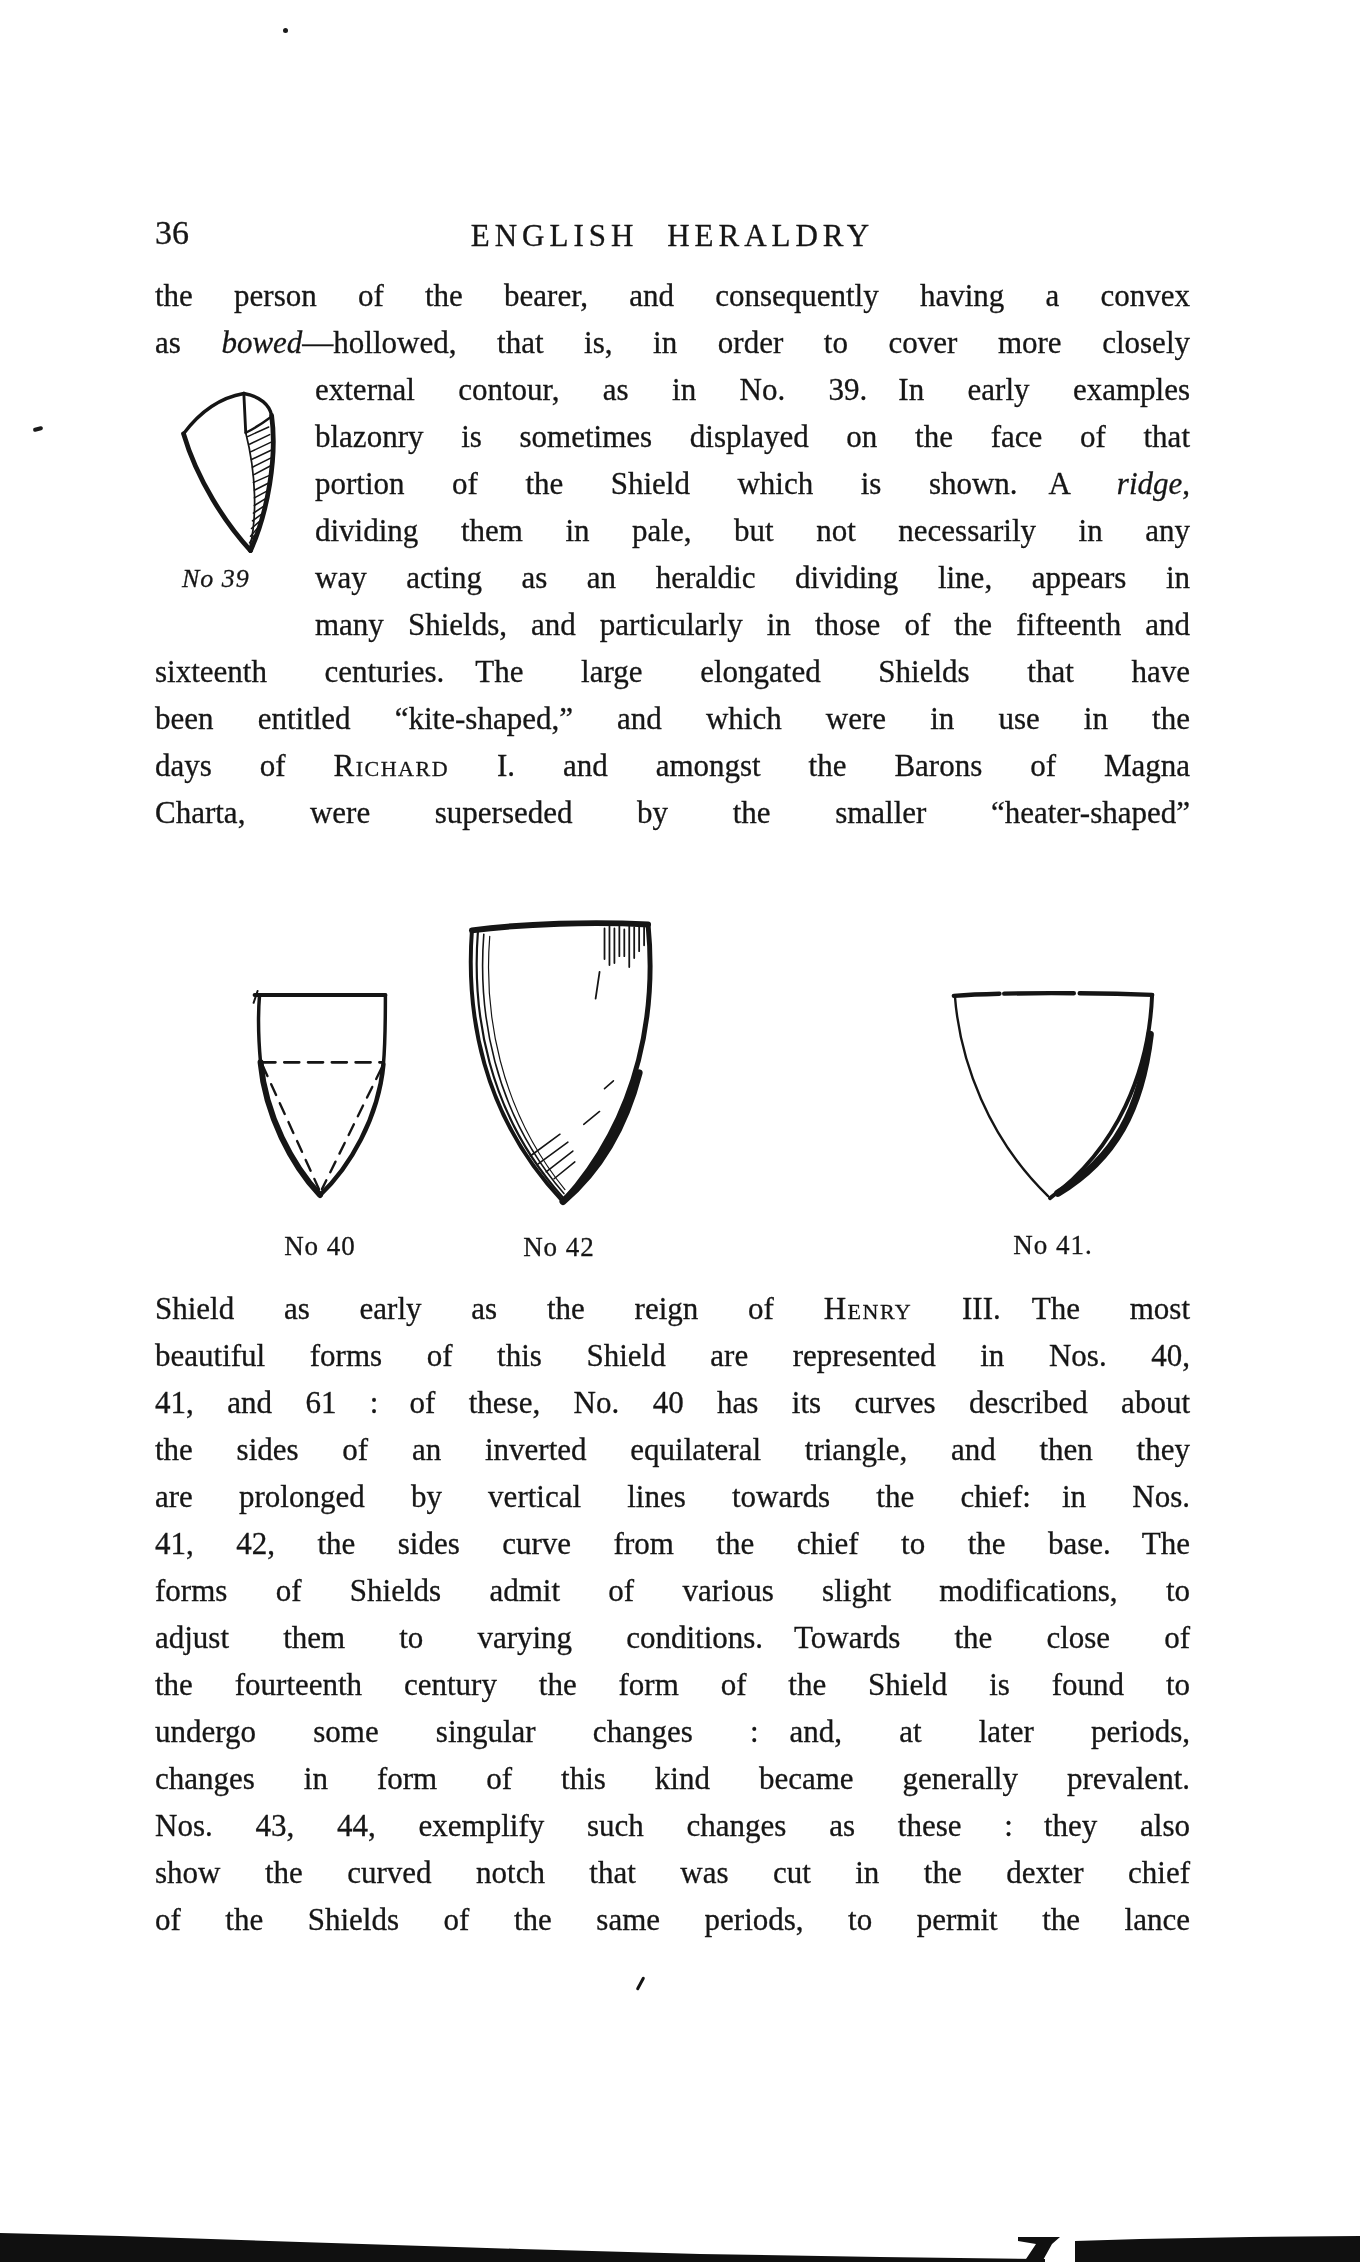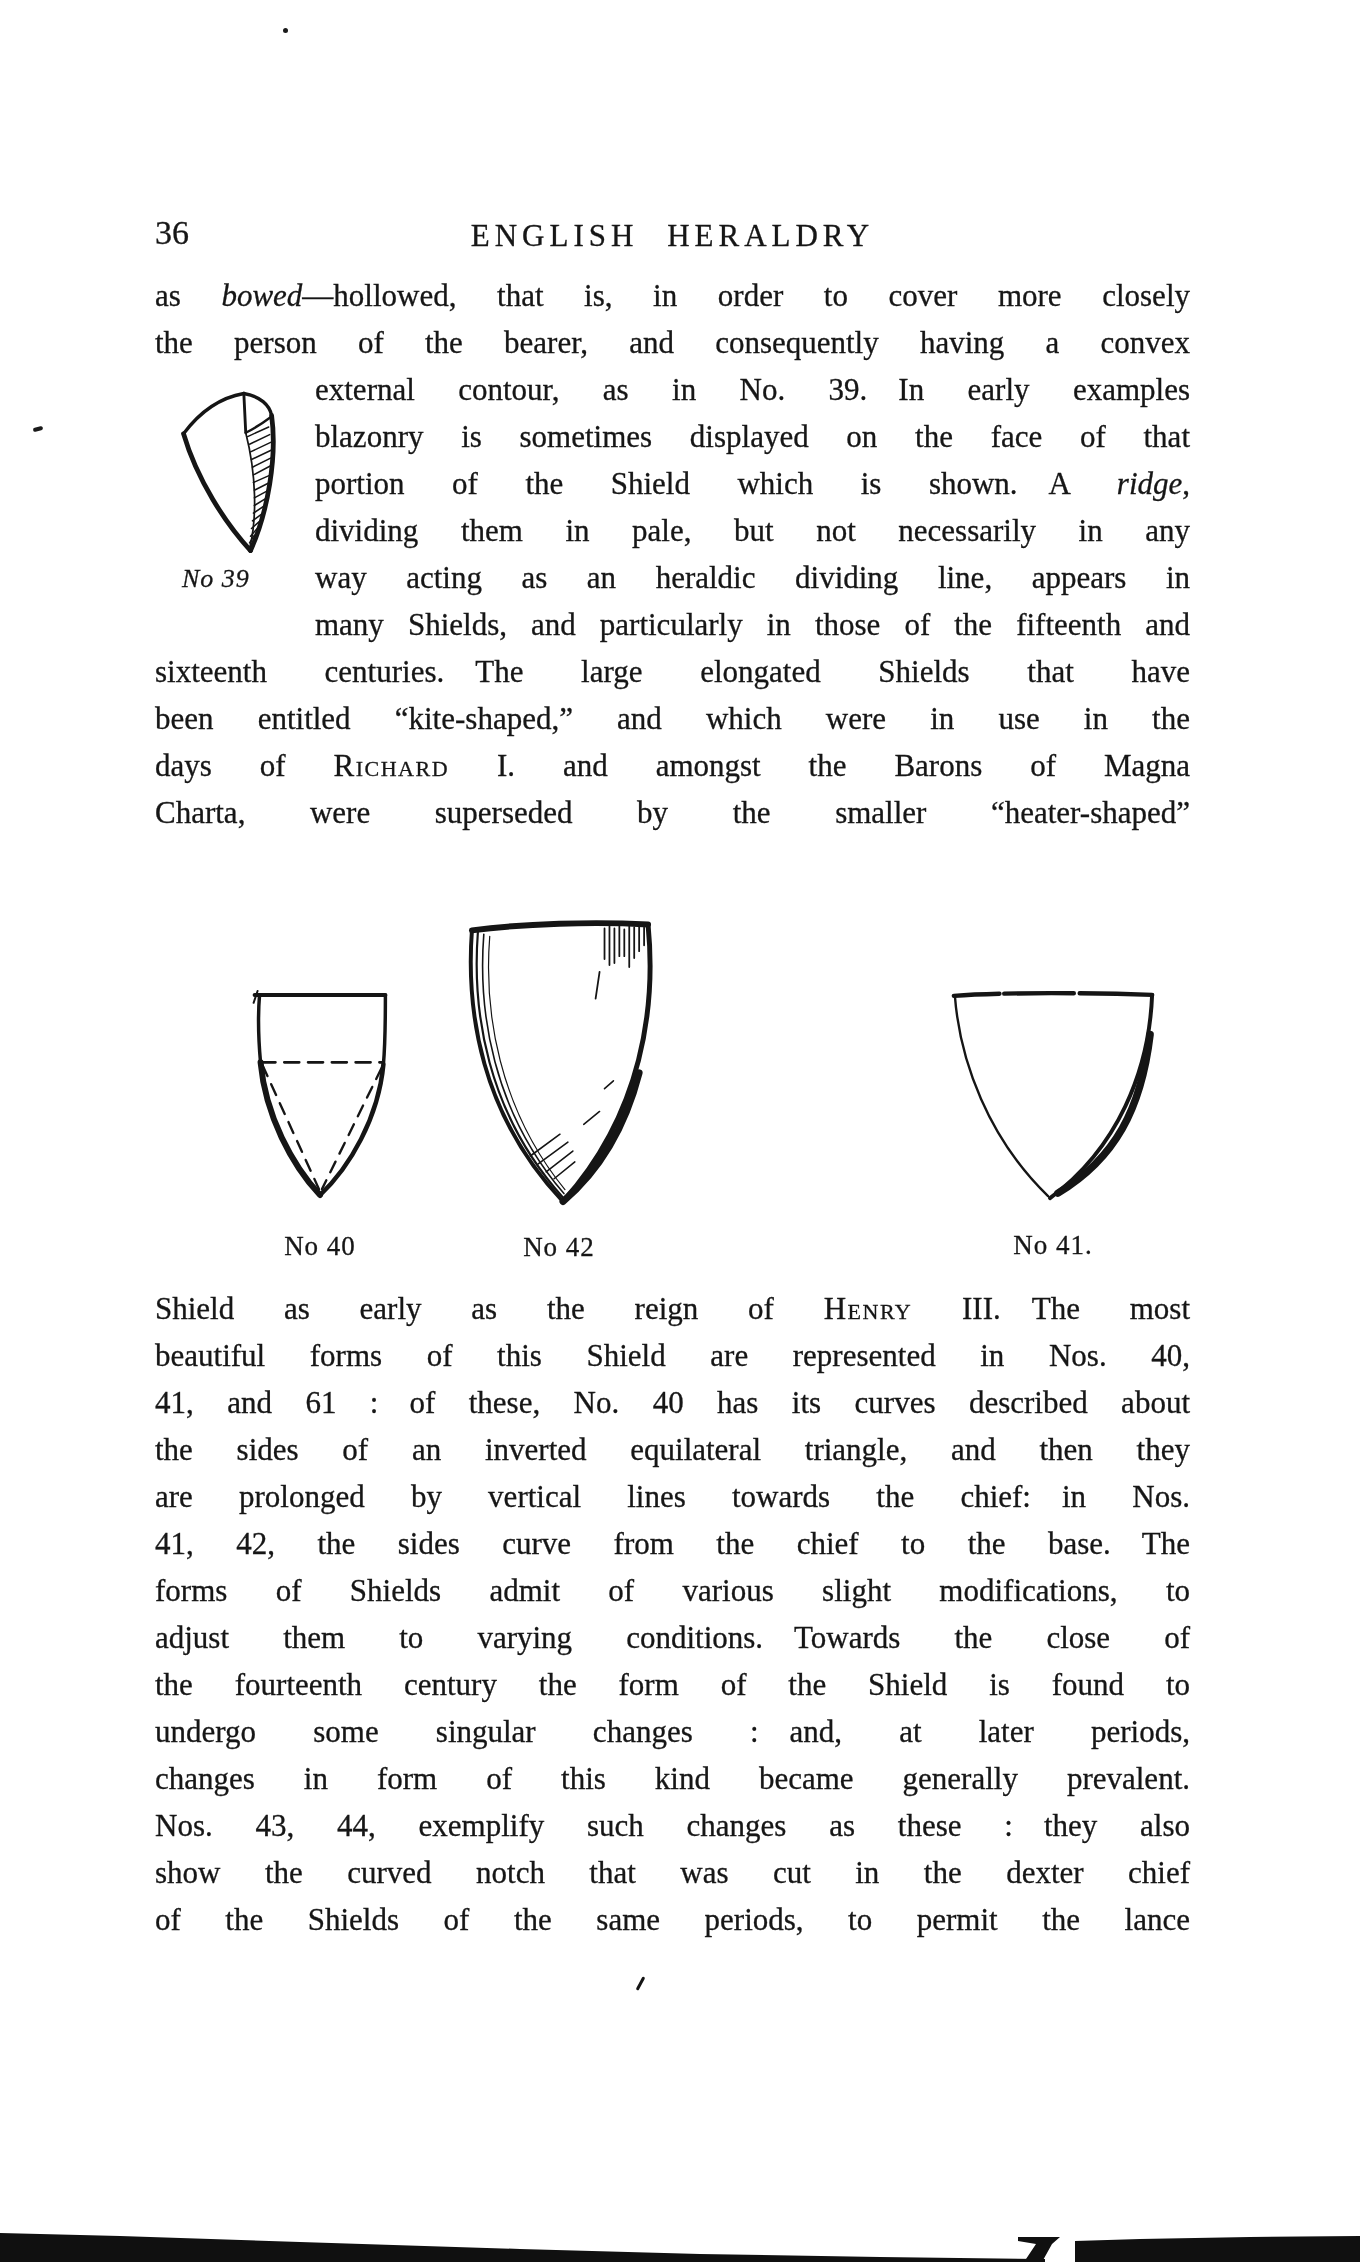--- a/index.html
+++ b/index.html
@@ -52,8 +52,8 @@
   <div class="head">ENGLISH  HERALDRY</div>
 
   <div class="para" id="para1">
+      <div class="tline"><span>the person of the bearer, and consequently having a convex</span></div>
       <div class="tline"><span>as </span><span class="italic">bowed</span><span>—hollowed, that is, in order to cover more closely</span></div>
-      <div class="tline"><span>the person of the bearer, and consequently having a convex</span></div>
       <div class="tline"><span>external contour, as in No. 39.  In early examples</span></div>
       <div class="tline"><span>blazonry is sometimes displayed on the face of that</span></div>
       <div class="tline"><span>portion of the Shield which is shown.  A </span><span class="italic">ridge</span><span>,</span></div>

